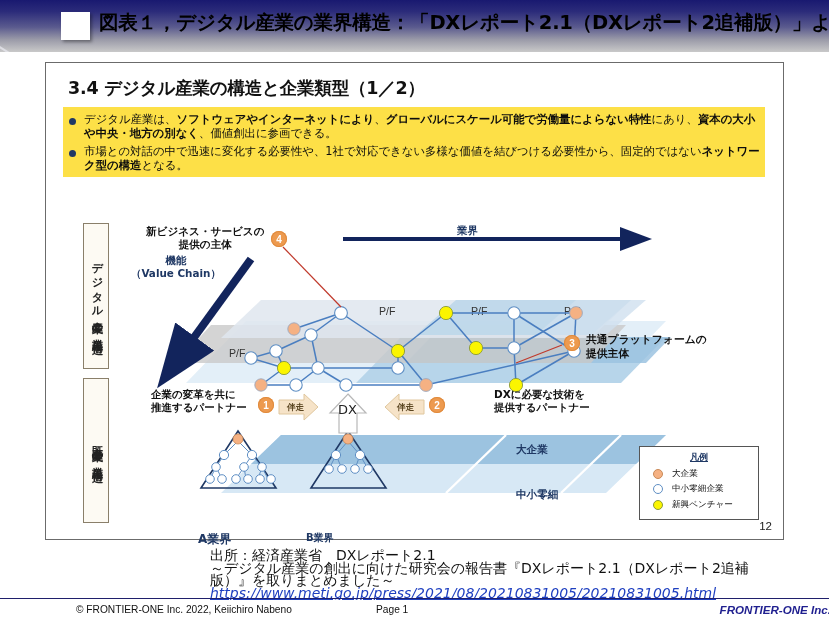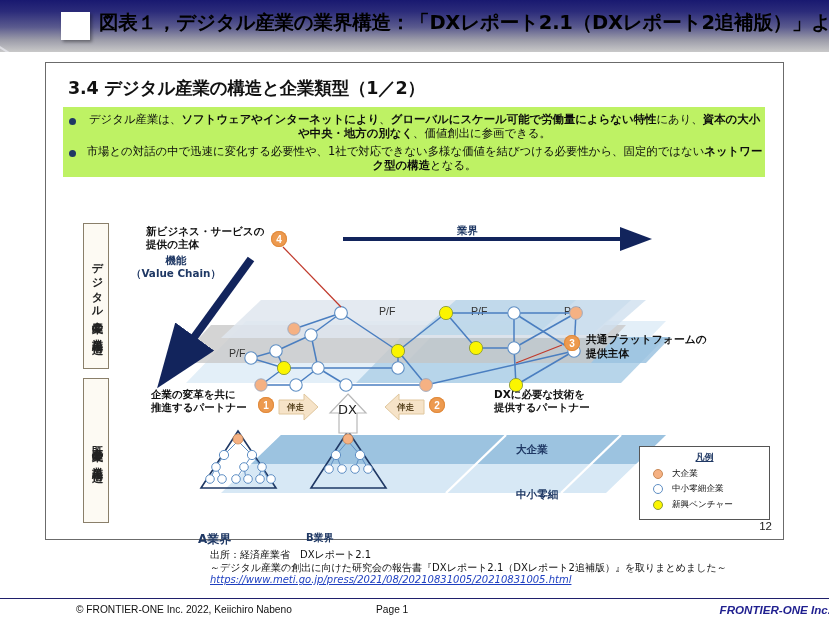--- a/index.html
+++ b/index.html
@@ -49,8 +49,7 @@
   
   #summary-box{
     position:absolute;left:17px;top:44px;width:702px;height:70px;
-    background:#bef264;
-    text-align:center;
+    background:#fde047;
   }
   .bullet-row{position:relative;padding-left:21px;margin-top:3px;}
   .bullet-dot{

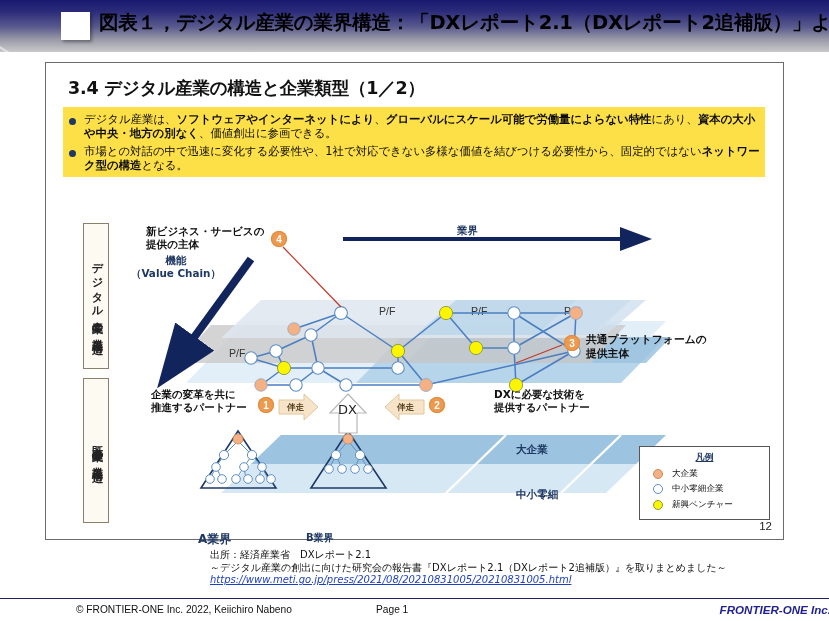--- a/index.html
+++ b/index.html
@@ -84,7 +84,7 @@
   }
 
   #lbl-newbiz{left:100px;top:162px;font-size:10.6px;line-height:13px;
-    color:#111;}
+    text-align:center;color:#111;}
   #lbl-function{left:85px;top:191px;font-size:10.4px;line-height:12.5px;
     text-align:center;color:#1f3864;}
   #lbl-industry{left:411px;top:161px;font-size:10.4px;color:#1f3864;}

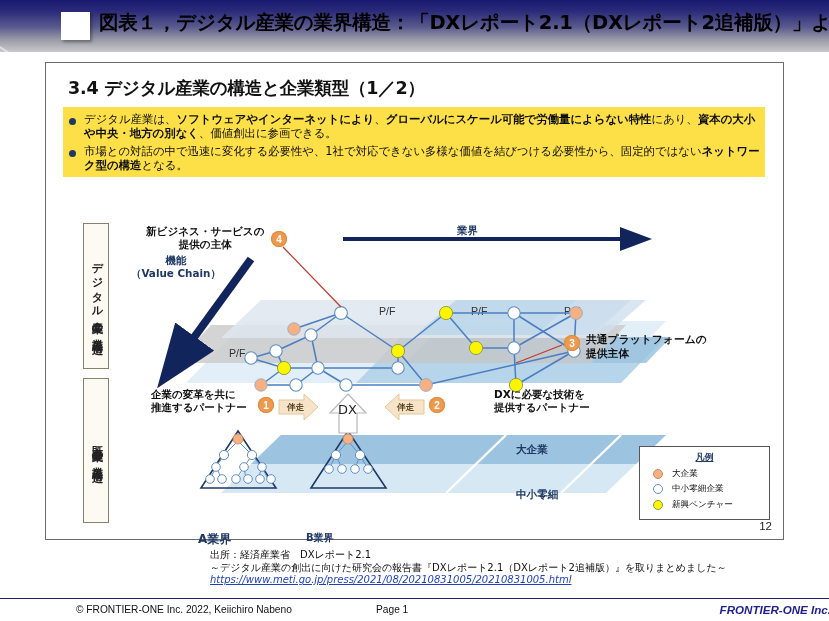--- a/index.html
+++ b/index.html
@@ -114,7 +114,7 @@
 
   
   #legend{
-    position:absolute;left:593px;top:383px;width:131px;height:74px;
+    position:absolute;left:593px;top:383px;width:120px;height:74px;
     background:#ffffff;border:1.2px solid #555;box-sizing:border-box;
   }
   #legend-title{

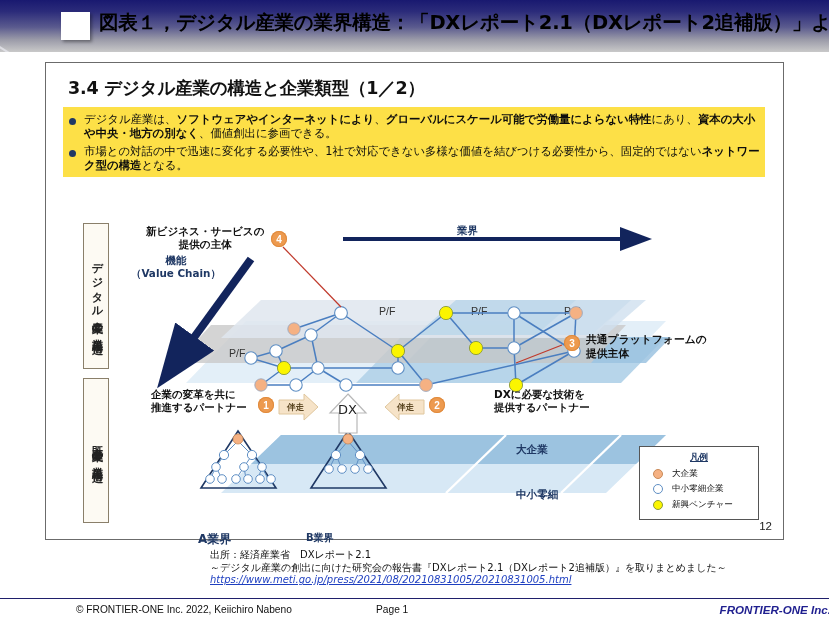--- a/index.html
+++ b/index.html
@@ -136,7 +136,7 @@
   
   #source{
     position:absolute;left:210px;top:549px;width:560px;
-    font-size:10px;line-height:12.6px;color:#111;
+    font-size:14px;line-height:12.6px;color:#111;
     font-family:"DejaVu Sans","Liberation Sans",sans-serif;
   }
   #source-link{color:#1e3fc0;text-decoration:underline;word-break:break-all;font-style:italic;}

